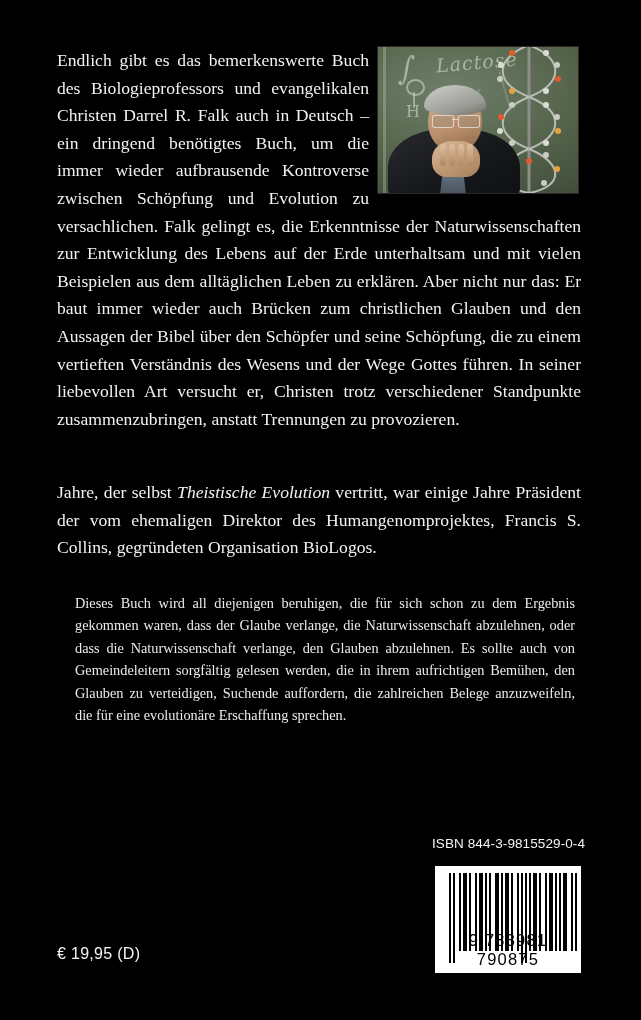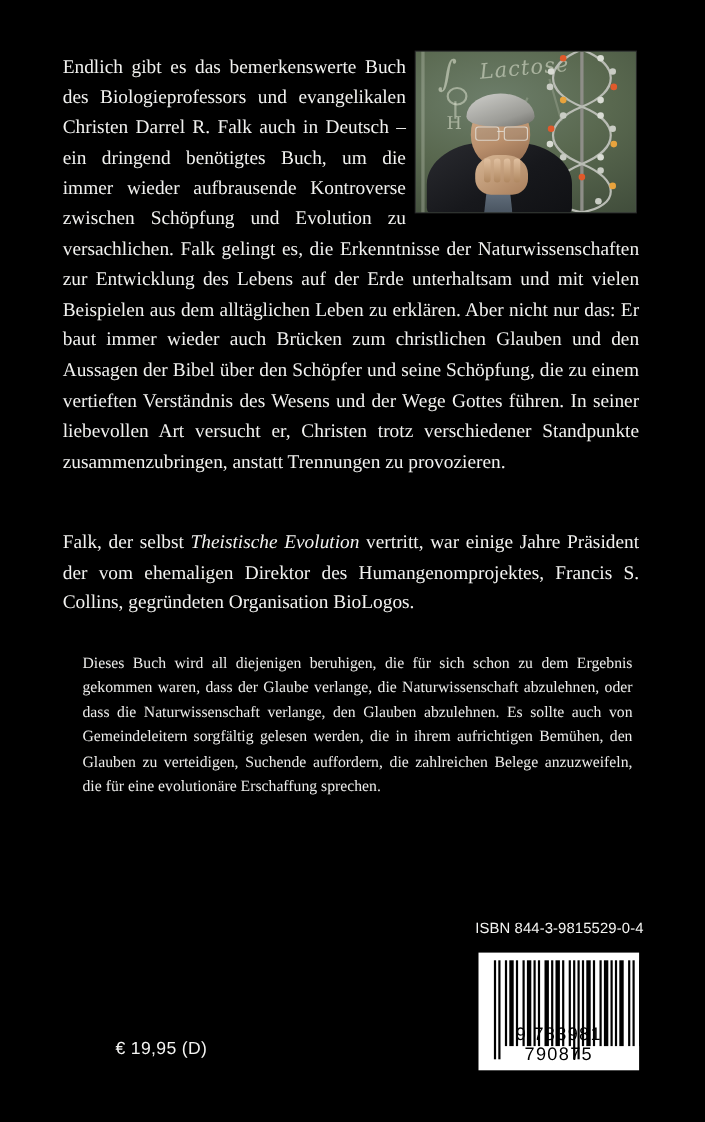--- a/index.html
+++ b/index.html
@@ -393,7 +393,7 @@
   </div>
 
   <div class="para2">
-    <p><span>Falk, der selbst </span><em>Theistische Evolution</em><span> vertritt, war einige Jahre Präsident der vom ehemaligen Direktor des Humangenomprojektes, Francis S. Collins, gegründeten Organisation BioLogos.</span></p>
+    <p><span>Jahre, der selbst </span><em>Theistische Evolution</em><span> vertritt, war einige Jahre Präsident der vom ehemaligen Direktor des Humangenomprojektes, Francis S. Collins, gegründeten Organisation BioLogos.</span></p>
   </div>
 
   <div class="quote">

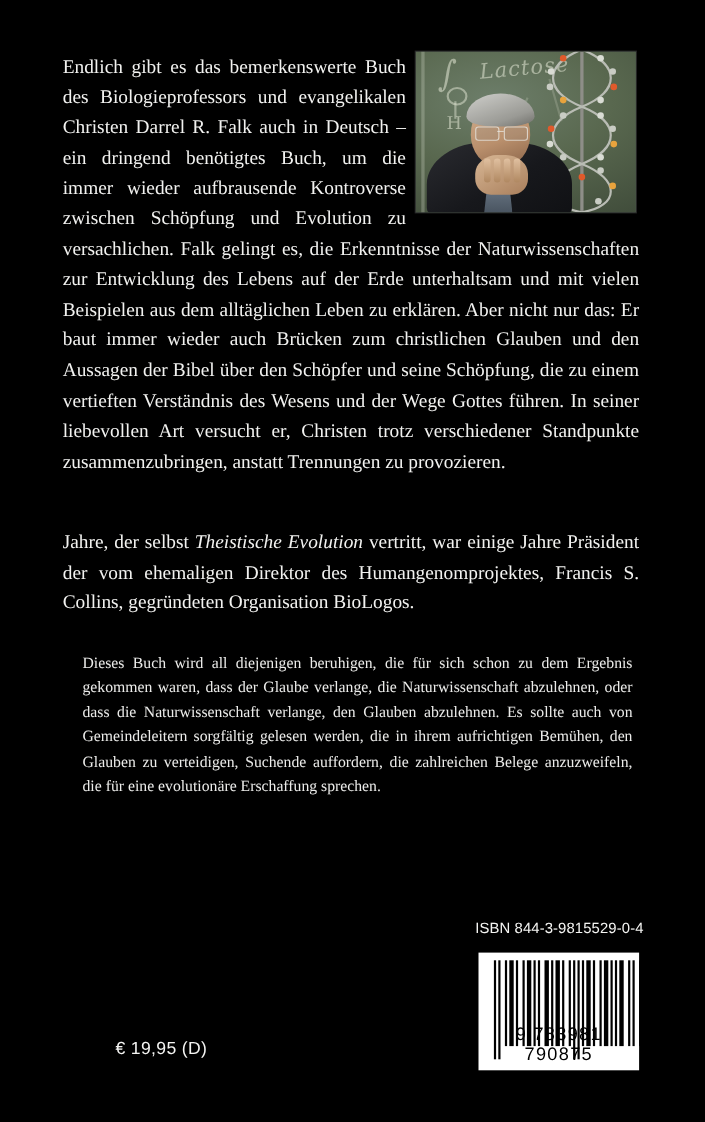--- a/index.html
+++ b/index.html
@@ -313,7 +313,6 @@
     font-size: 16px;
     color: #f4f4f2;
     letter-spacing: 0.3px;
-    margin-left: 48px;
   }
 </style>
 </head>

